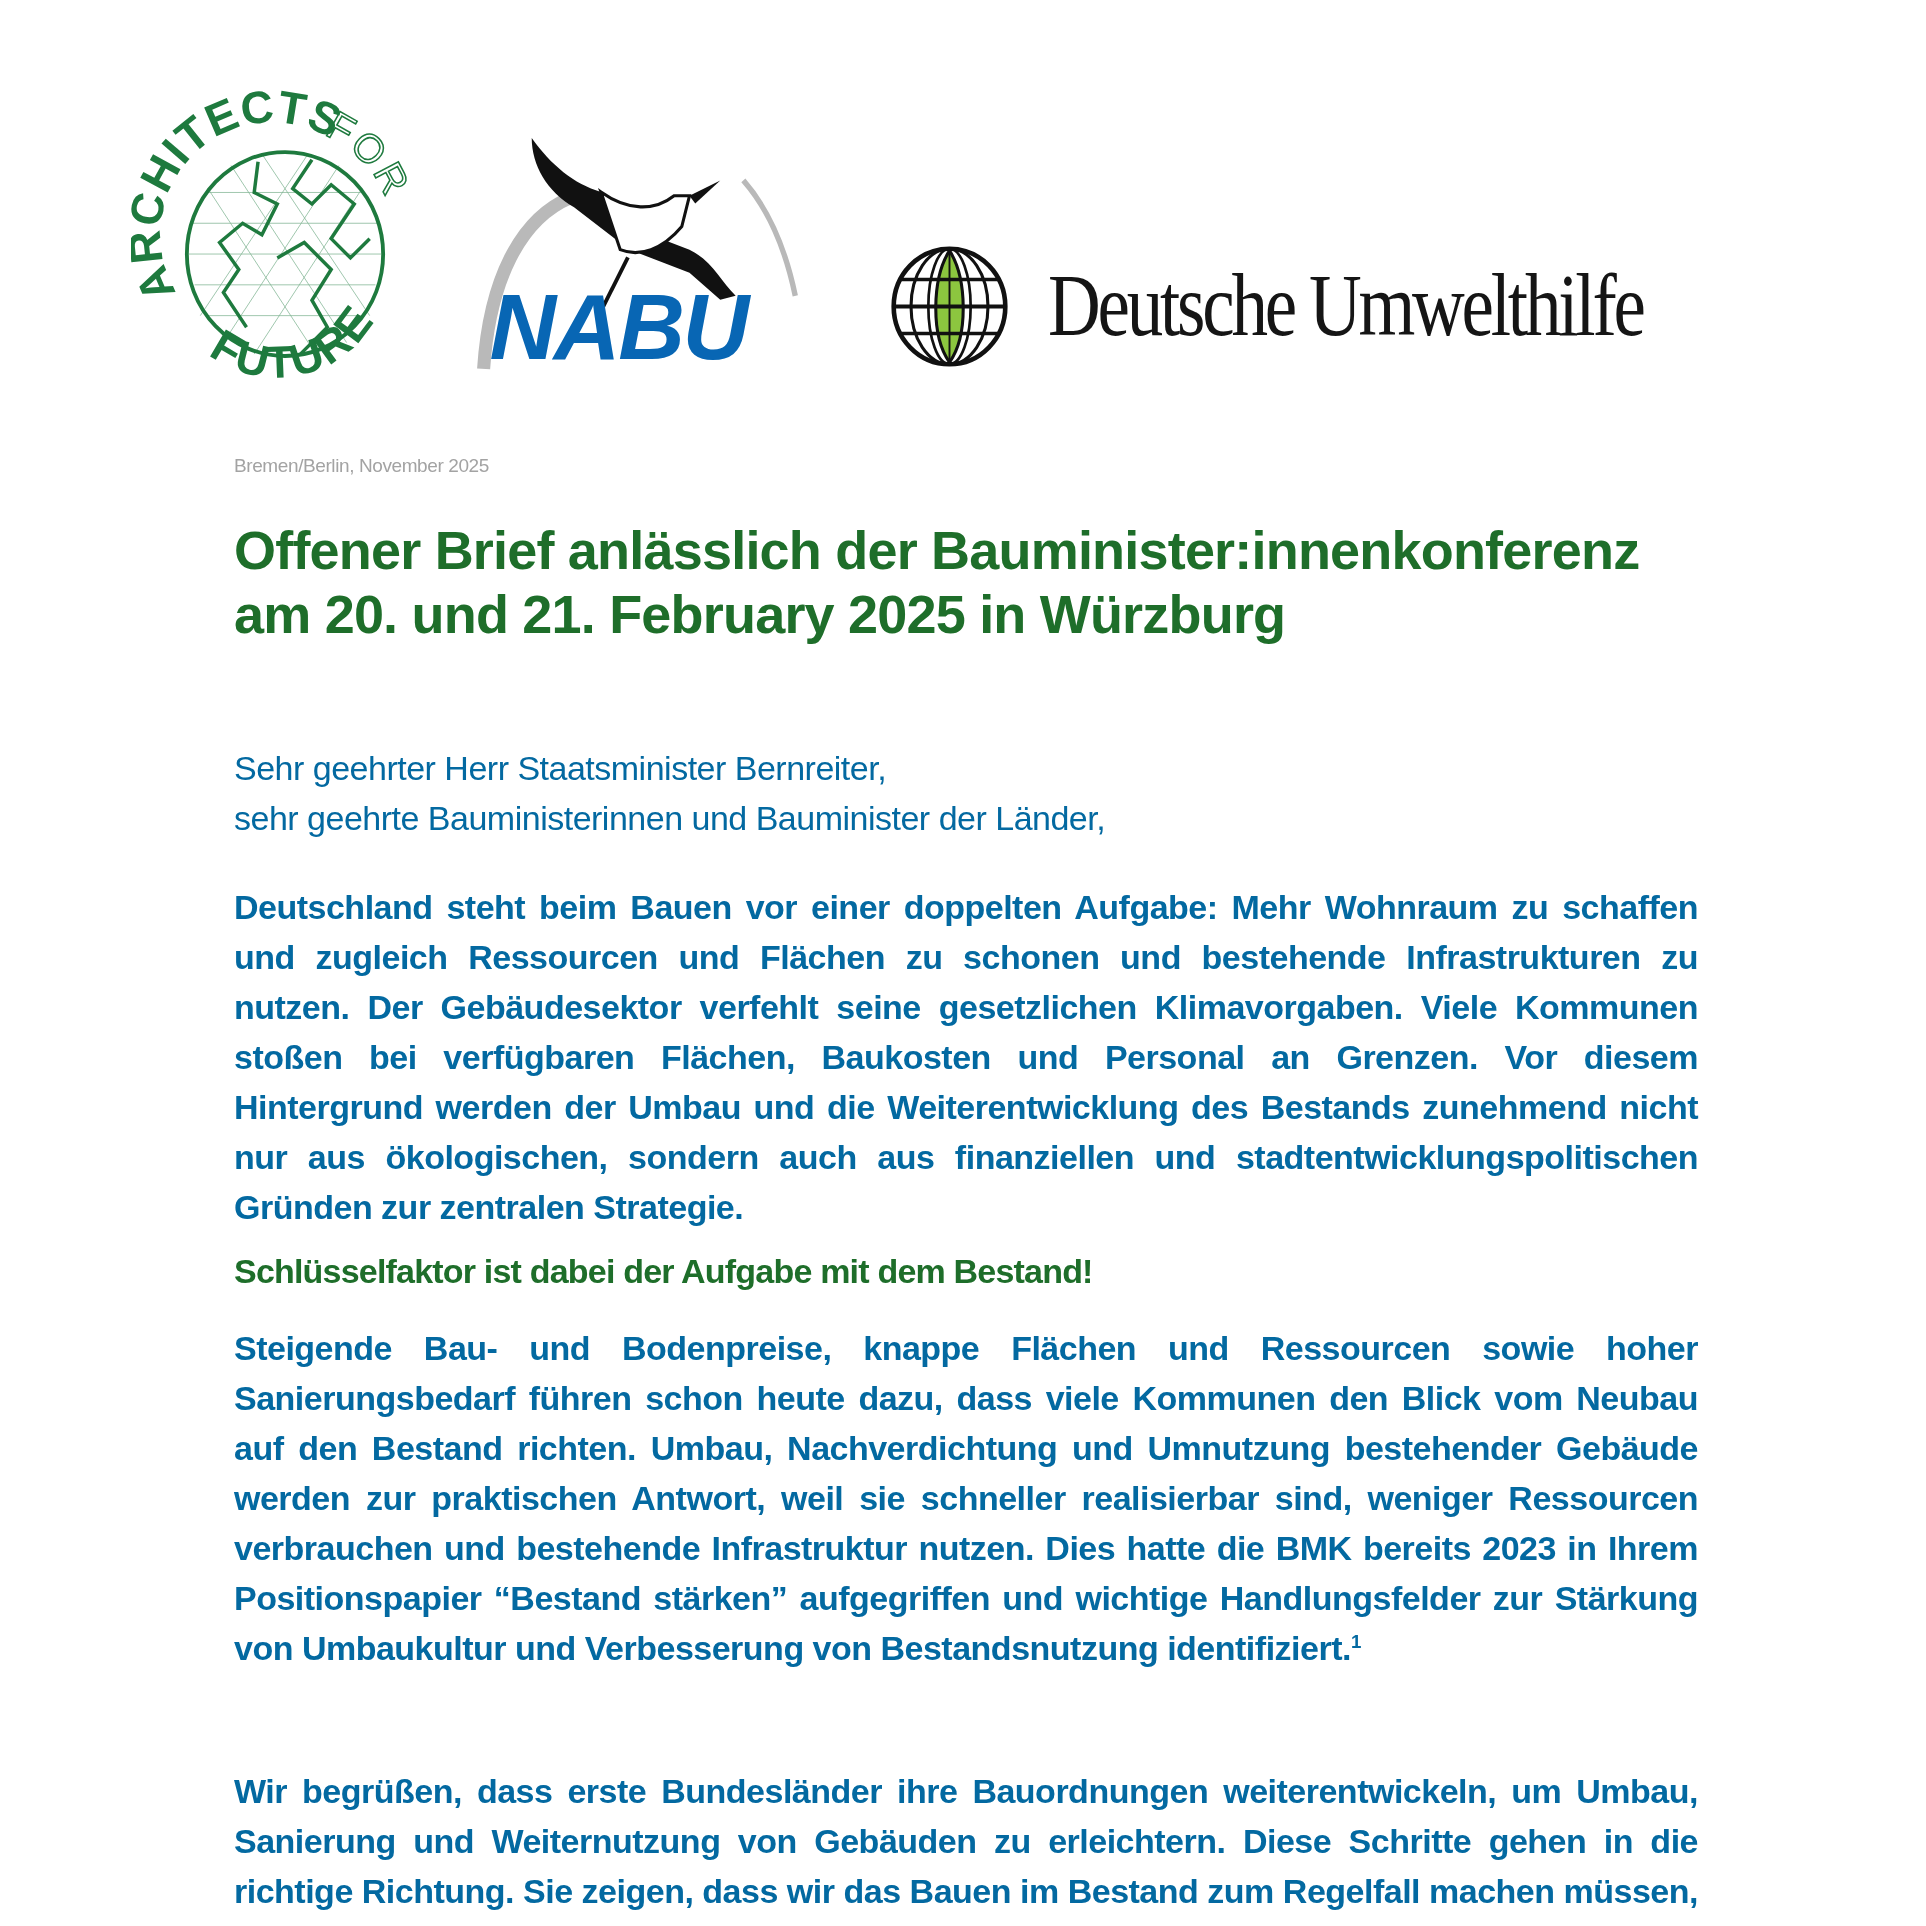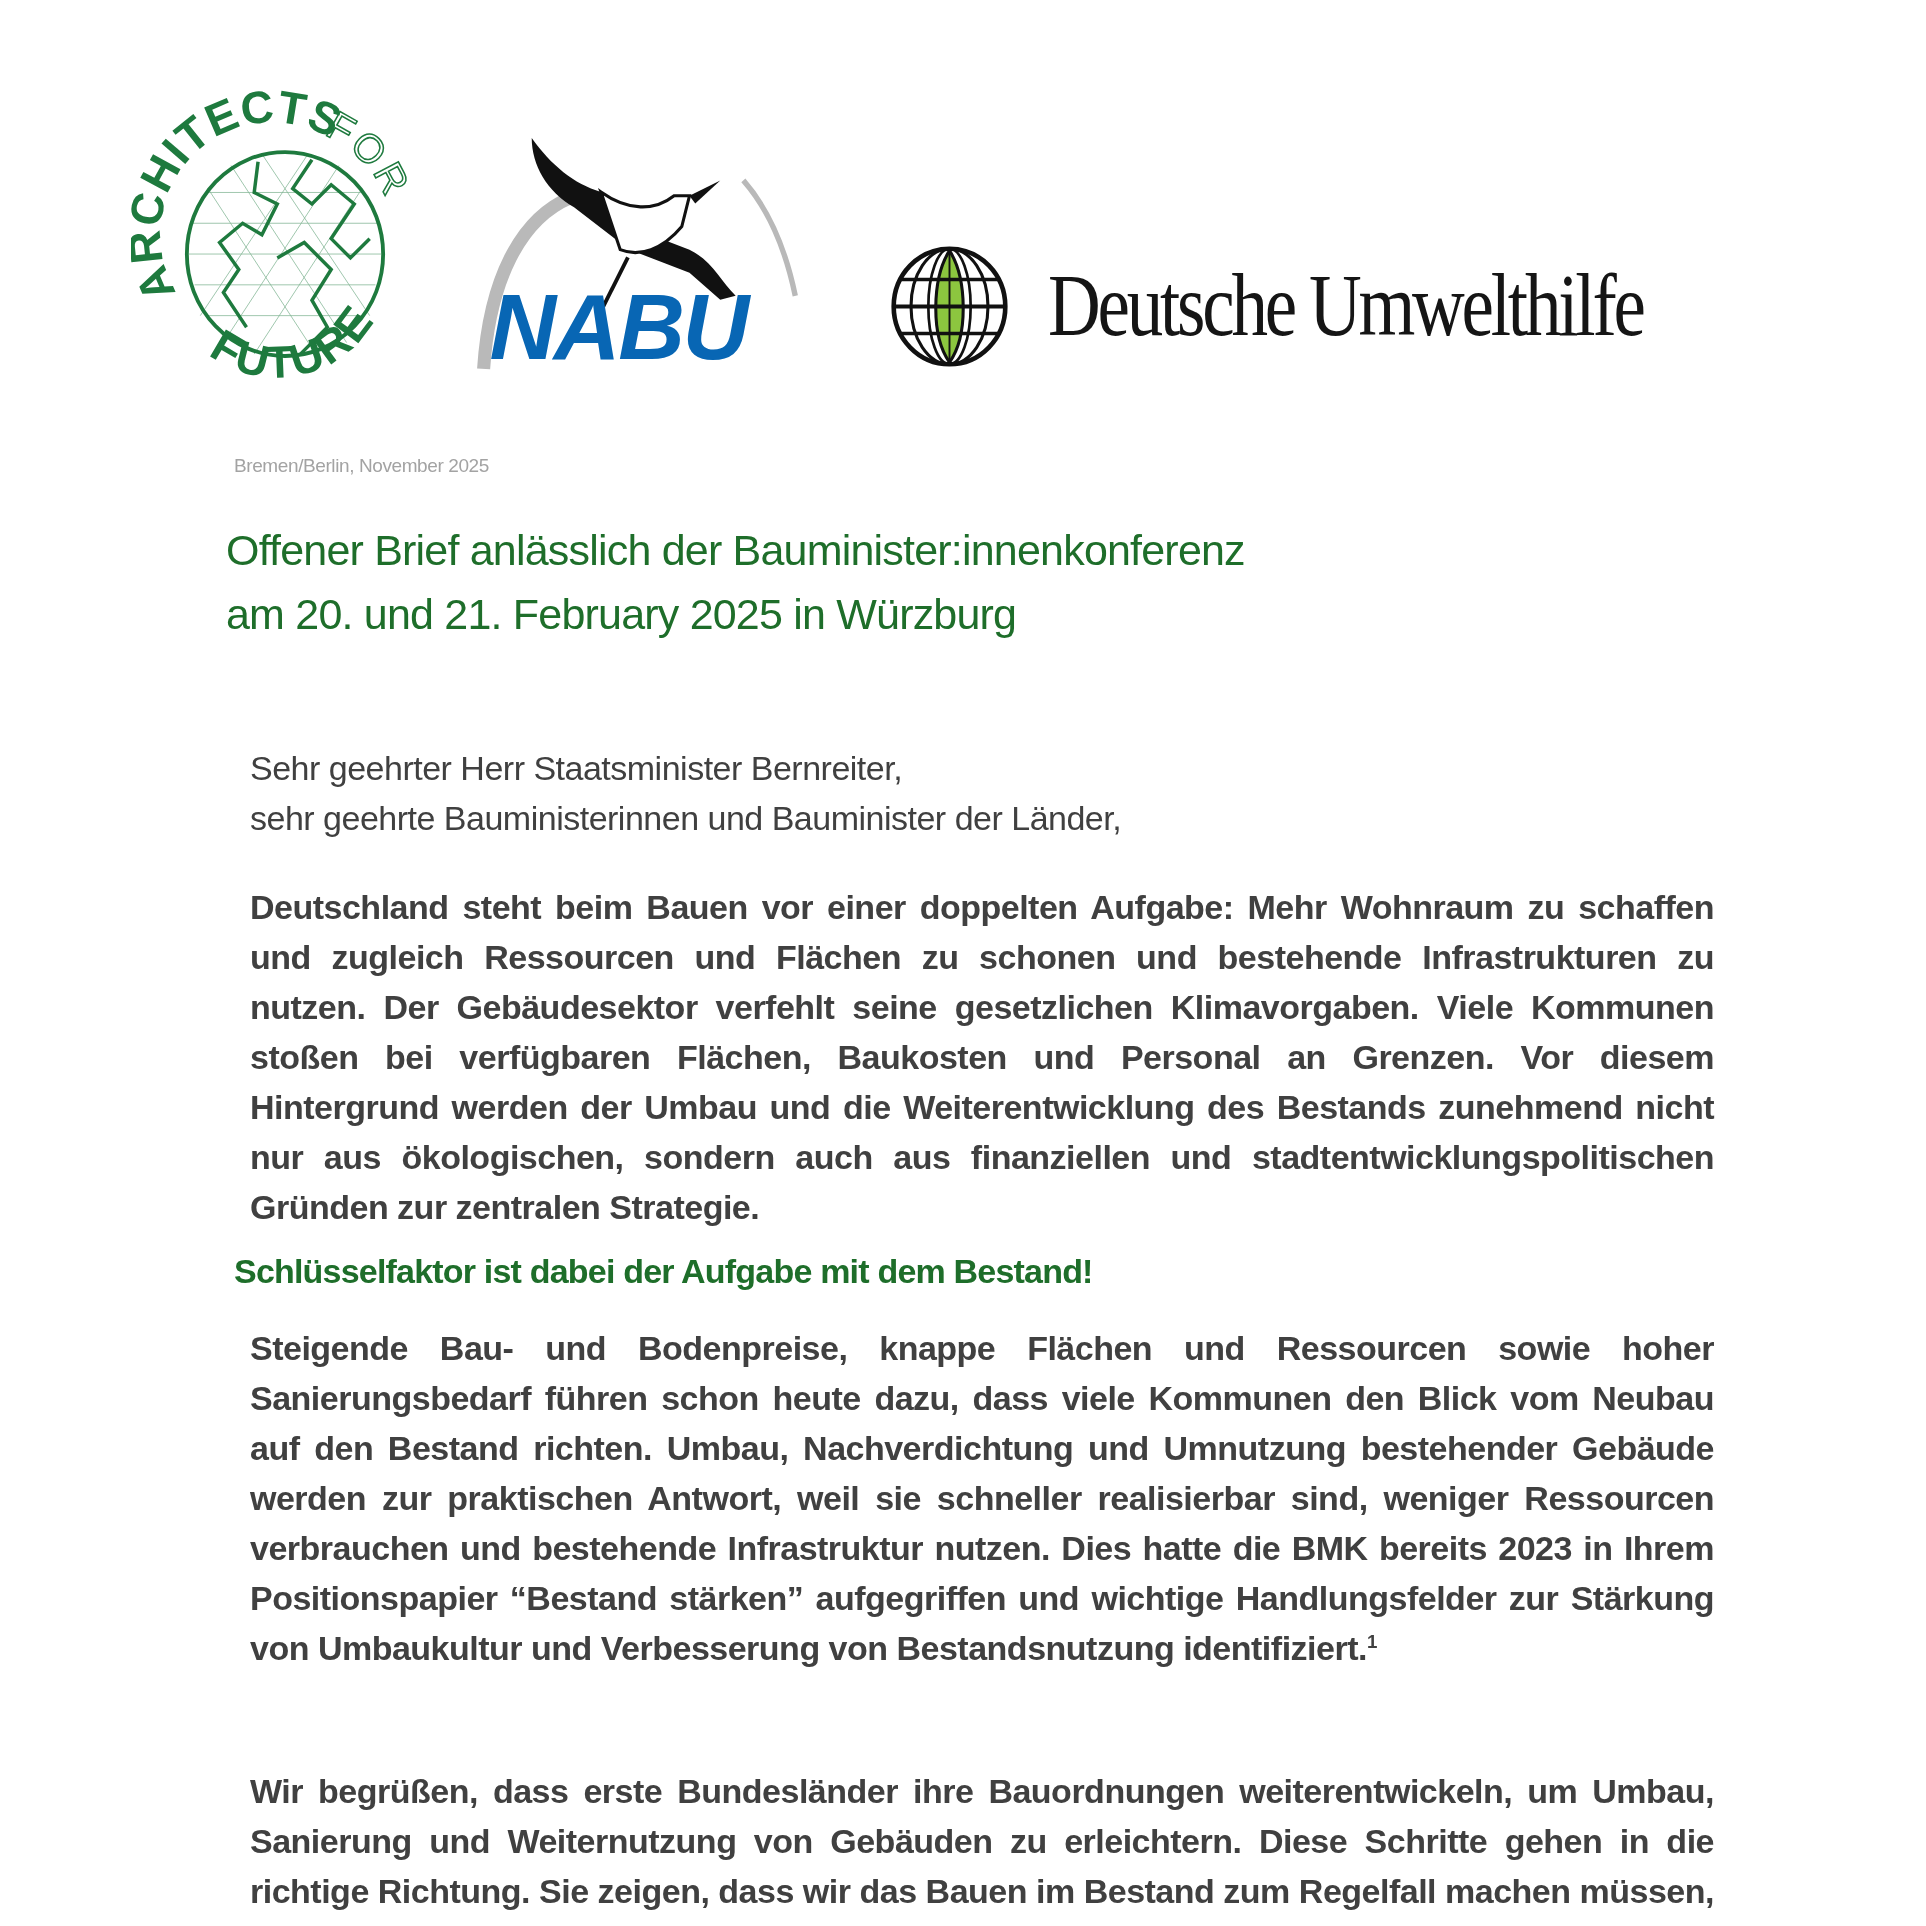--- a/index.html
+++ b/index.html
@@ -16,7 +16,7 @@
               transform: scaleX(0.82); transform-origin: left center; white-space: nowrap; }
 
   .date { left: 234px; top: 455px; font-size: 19px; color: #a3a3a3; letter-spacing: -0.4px; }
-  .title { left: 226px; top: 518px; font-size: 43px; line-height: 64px; font-weight: normal; color: #1e6e2a; letter-spacing: -0.8px; }
+  .title { left: 234px; top: 518px; font-size: 54px; line-height: 64px; font-weight: bold; color: #1e6e2a; letter-spacing: -0.8px; }
 
   .text-block { left: 250px; width: 1464px; font-size: 34px; line-height: 50px; color: #404040; letter-spacing: -0.5px; }
   .justify { text-align: justify; text-align-last: left; font-weight: bold; }

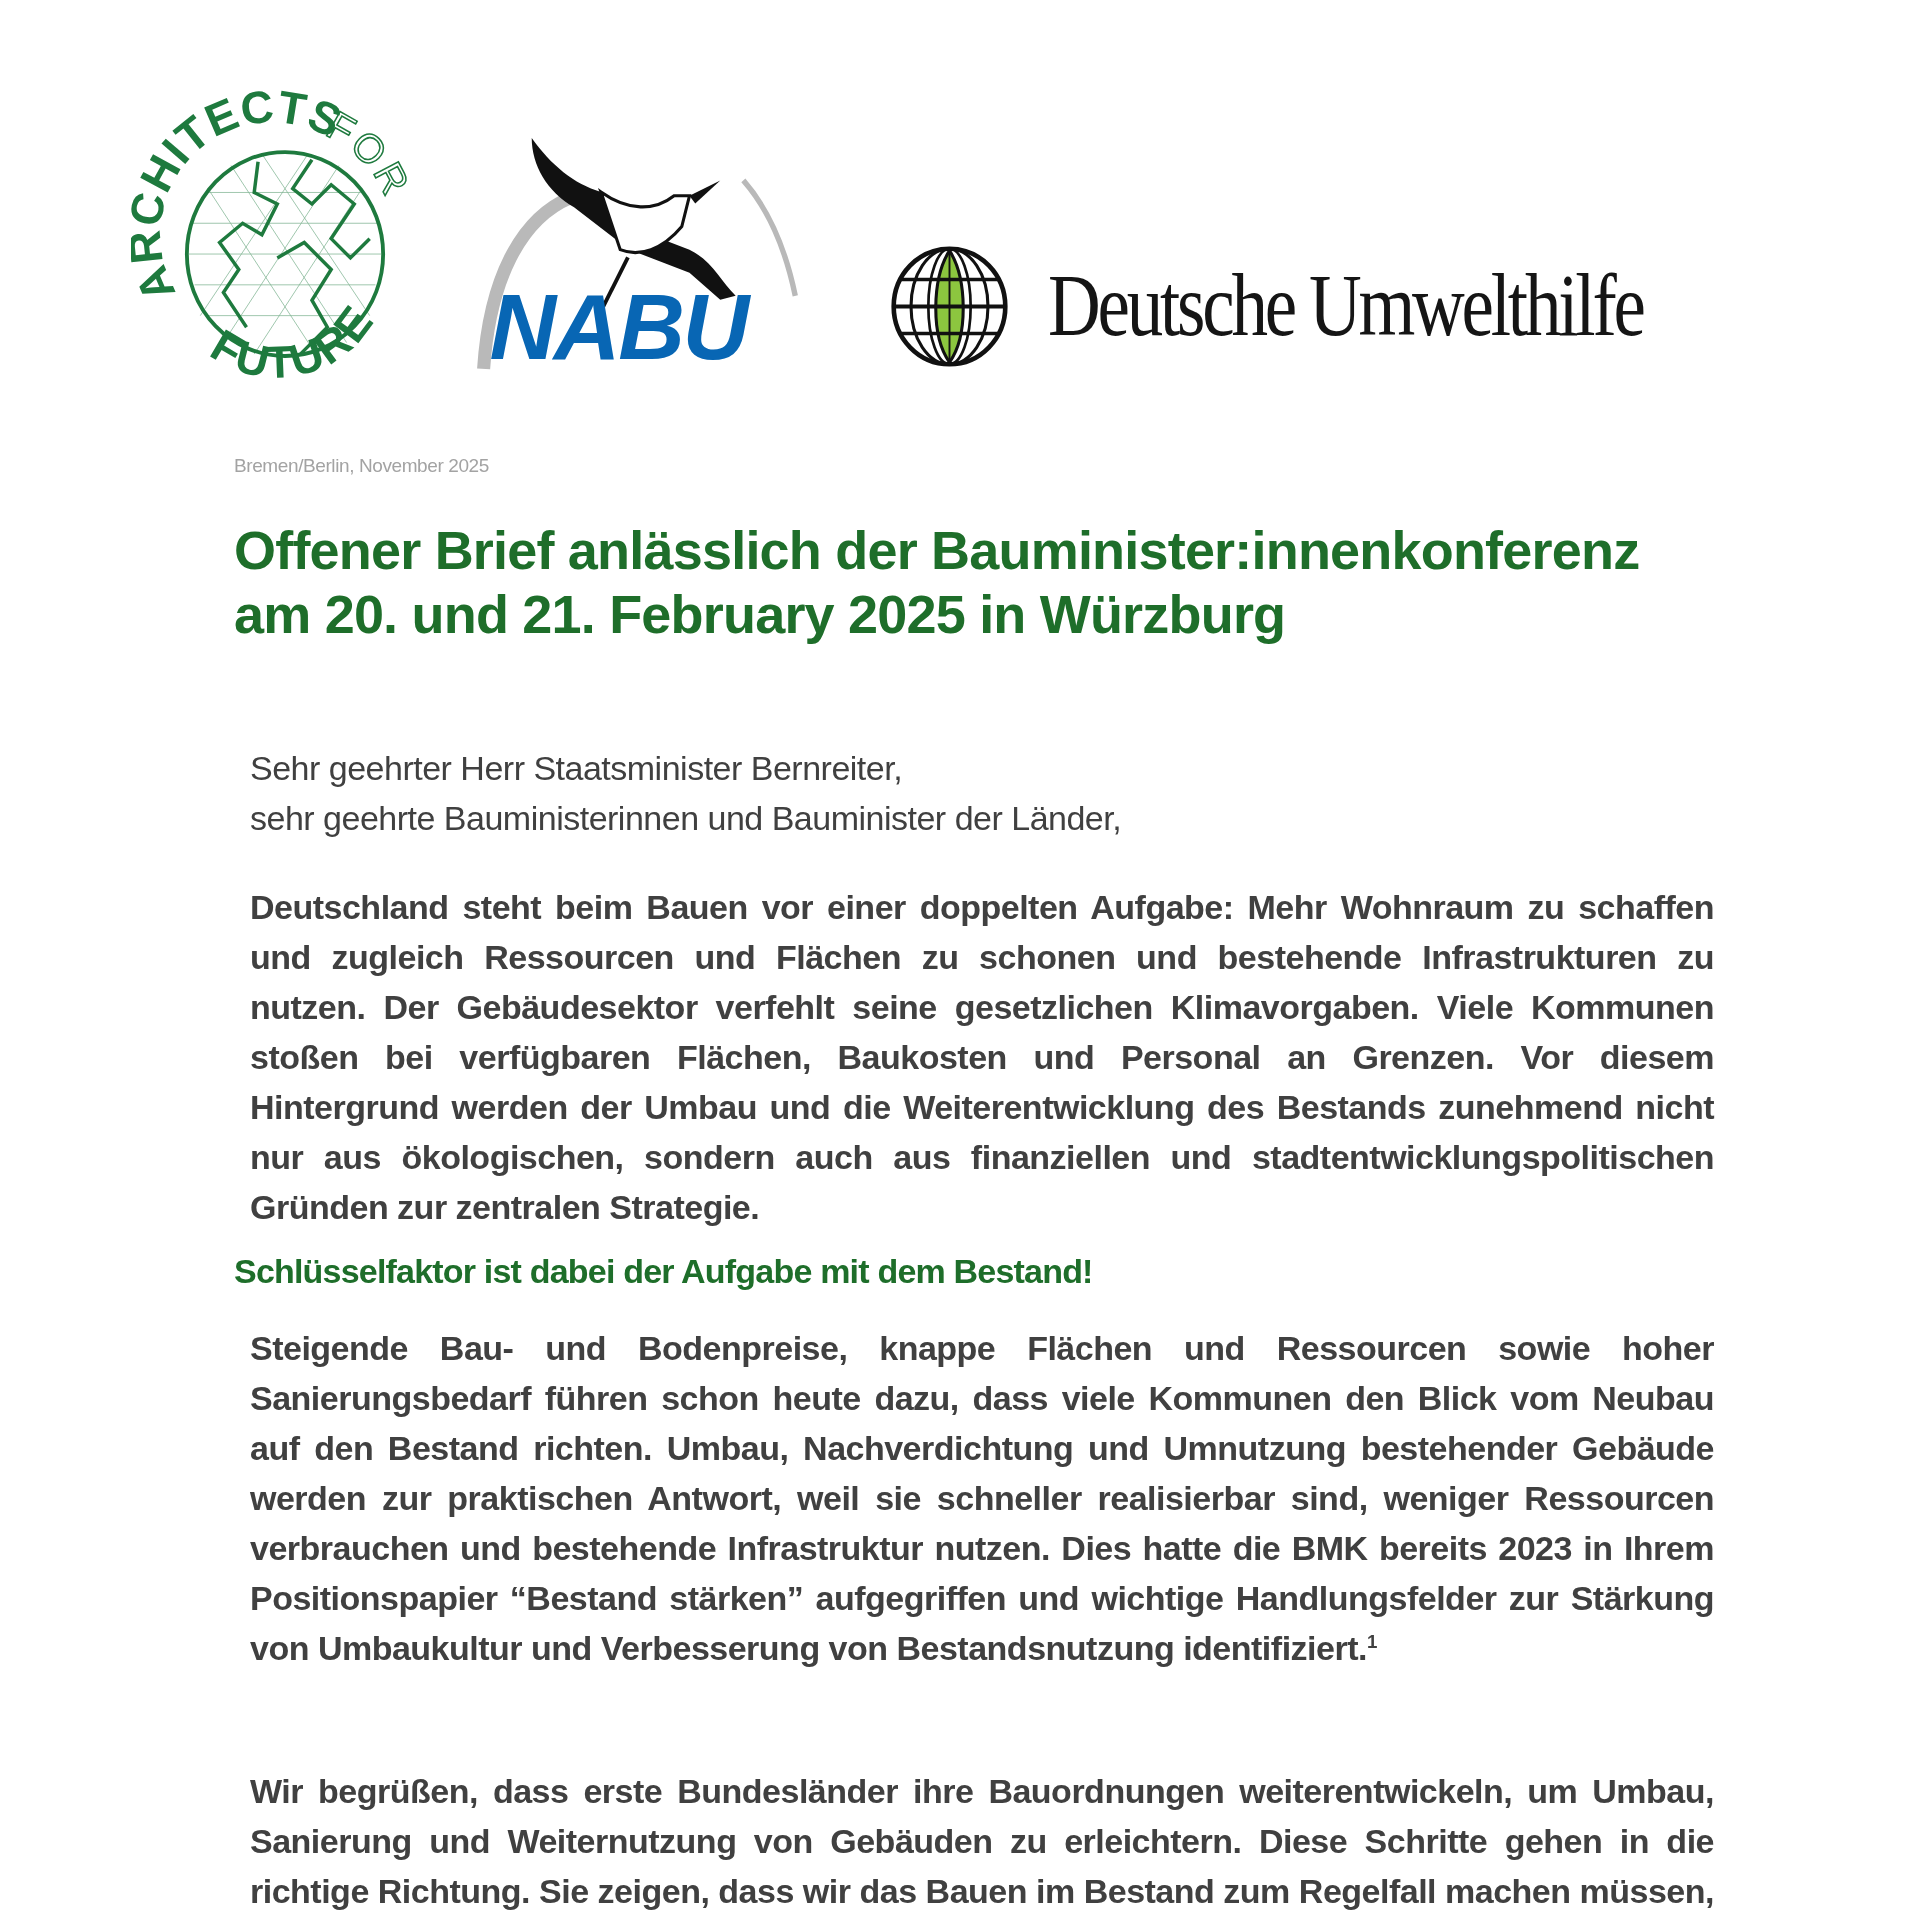--- a/index.html
+++ b/index.html
@@ -18,7 +18,7 @@
   .date { left: 234px; top: 455px; font-size: 19px; color: #a3a3a3; letter-spacing: -0.4px; }
   .title { left: 234px; top: 518px; font-size: 54px; line-height: 64px; font-weight: bold; color: #1e6e2a; letter-spacing: -0.8px; }
 
-  .text-block { left: 250px; width: 1464px; font-size: 34px; line-height: 50px; color: #404040; letter-spacing: -0.5px; }
+  .text-block { left: 234px; width: 1464px; font-size: 34px; line-height: 50px; color: #0369a1; letter-spacing: -0.5px; }
   .justify { text-align: justify; text-align-last: left; font-weight: bold; }
   .salutation { top: 743px; }
   .para1 { top: 882px; }

